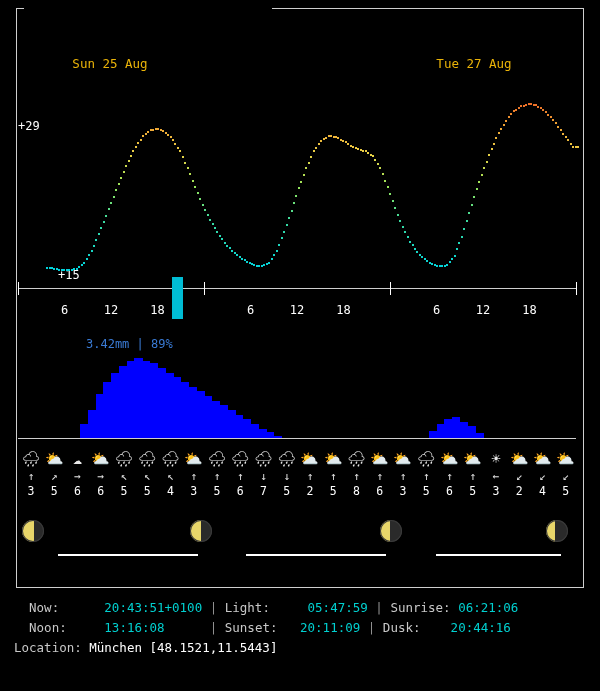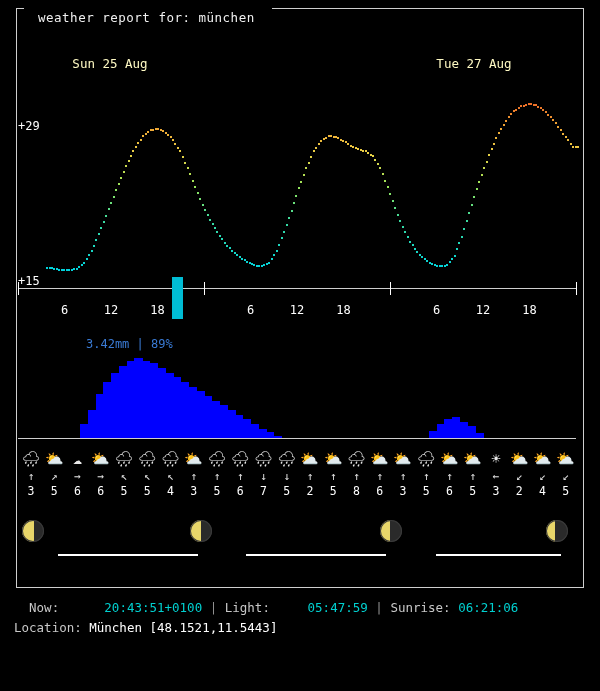--- a/index.html
+++ b/index.html
@@ -72,7 +72,6 @@
     <div class="tb-line" style="left:0;top:0;width:8px;"></div>
     <div class="tb-line" style="left:256px;top:0;width:312px;"></div>
     <div class="tb-corner" style="left:567px;top:0;width:1px;height:20px;"></div>
-    <div class="title-text">weather report for: münchen</div>
   </div>
 
   <div class="frame"></div>

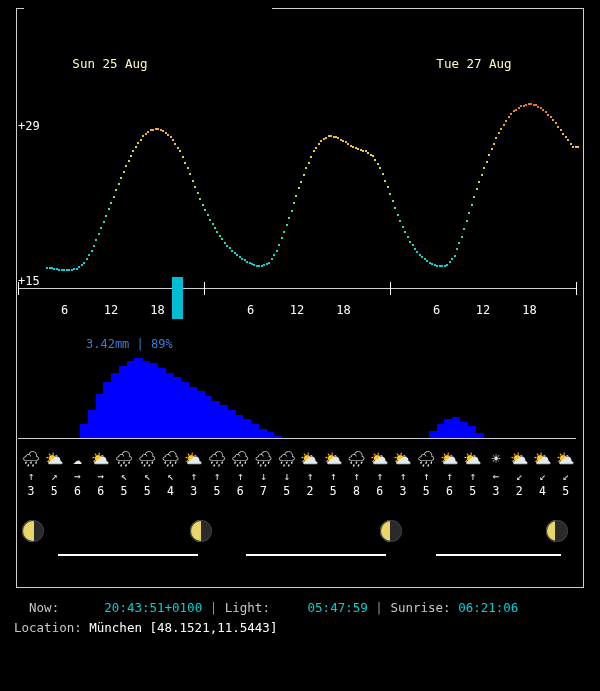--- a/index.html
+++ b/index.html
@@ -22,7 +22,7 @@
          border:1px solid #cfcfcf;border-top:none;box-sizing:border-box;}
 
   
-  .dayhdr{position:absolute;top:56px;font-size:12.5px;color:#fef9c3;text-align:center;width:150px;}
+  .dayhdr{position:absolute;top:56px;font-size:12.5px;color:#eab308;text-align:center;width:150px;}
 
   
   .tempchart{position:absolute;left:46px;top:96px;width:530px;height:180px;}

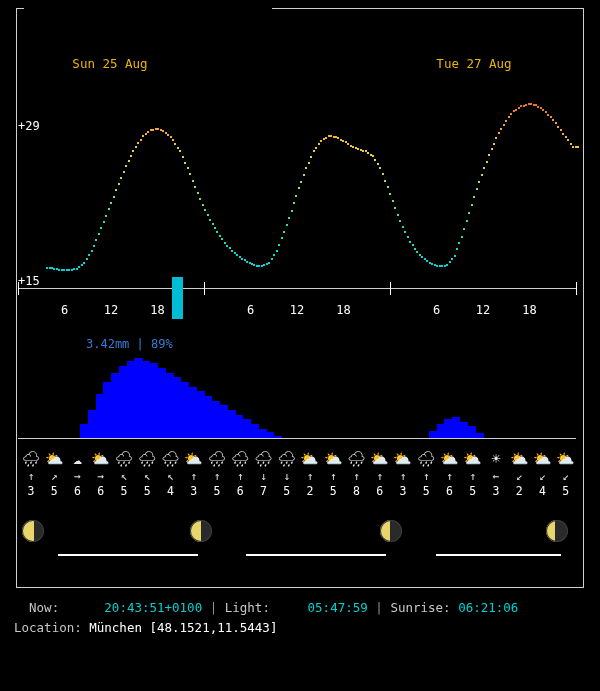--- a/index.html
+++ b/index.html
@@ -80,7 +80,7 @@
   <div class="dayhdr" style="left:399px;">Tue 27 Aug</div>
 
   <div class="tlabel" style="top:119px;">+29</div>
-  <div class="tlabel" style="top:274px;">+15</div>
+  <div class="tlabel" style="top:268px;padding-left:40px;">+15</div>
 
   <div class="tempchart" id="tempchart">
       <div class="dot" style="left: 0px; top: 170.6px; background: rgb(3, 210, 217);"></div>

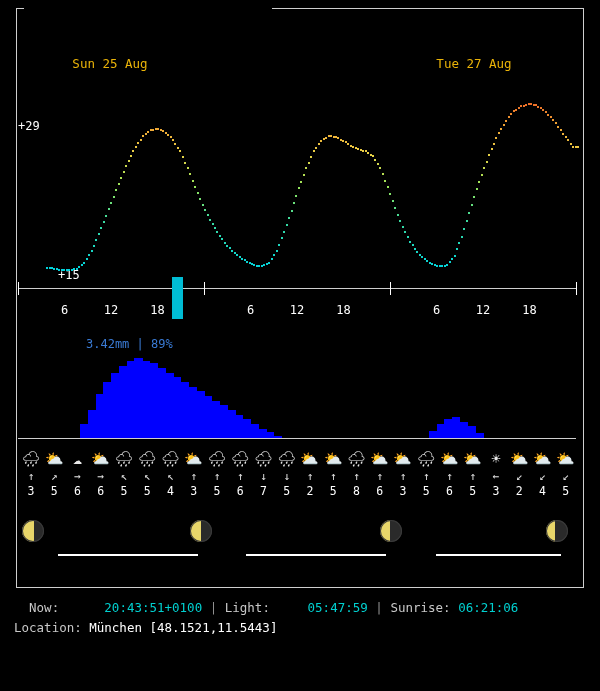--- a/index.html
+++ b/index.html
@@ -492,6 +492,7 @@
 
   <div class="bottom">
     <div class="row">  <span class="gy">Now:</span>      <span class="cy">20:43:51+0100</span> <span class="sep">|</span> <span class="gy">Light:</span>     <span class="cy">05:47:59</span> <span class="sep">|</span> <span class="gy">Sunrise:</span> <span class="cy">06:21:06</span></div>
+    <div class="row">  <span class="gy">Noon:</span>     <span class="cy">13:16:08</span>      <span class="sep">|</span> <span class="gy">Sunset:</span>   <span class="cy">20:11:09</span> <span class="sep">|</span> <span class="gy">Dusk:</span>    <span class="cy">20:44:16</span></div>
     <div class="row"><span class="gy">Location:</span> <span class="wh">München [48.1521,11.5443]</span></div>
   </div>
 

